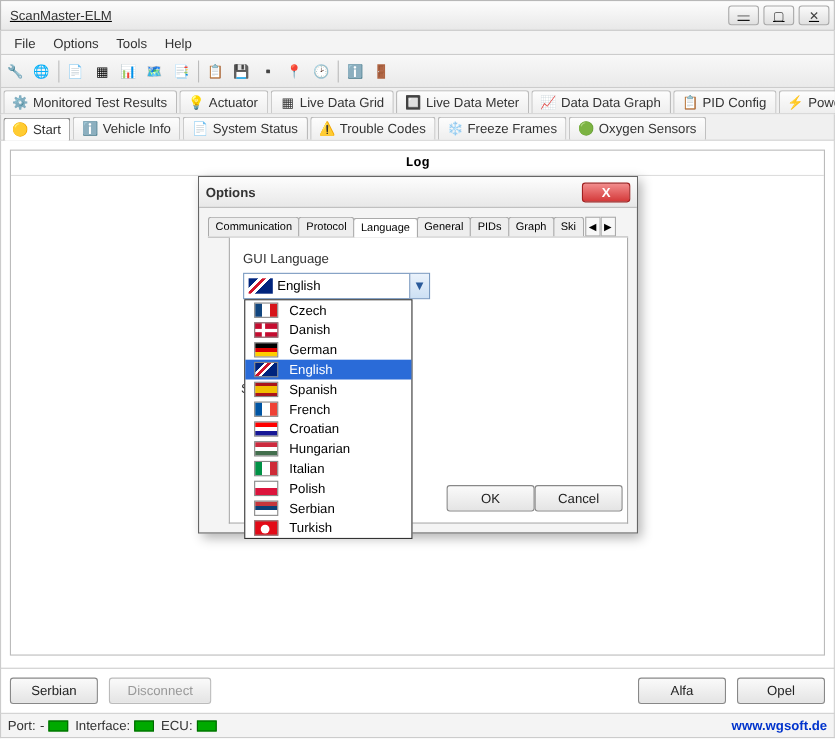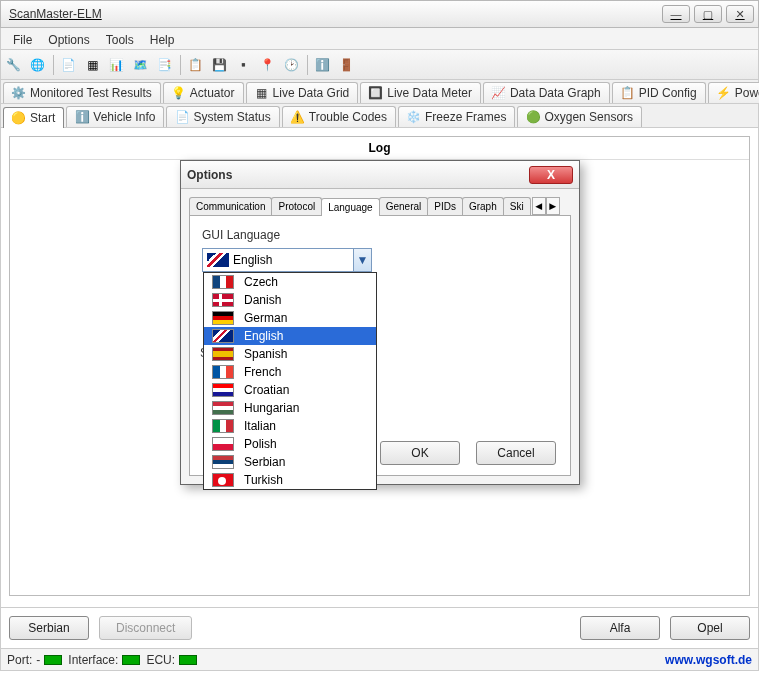--- a/index.html
+++ b/index.html
@@ -30,7 +30,7 @@
 
 .content { border: 1px solid #ccc; border-top: none; height: 480px; padding: 8px; background: #fff; position: relative; }
 .logbox { border: 1px solid #bbb; height: 460px; position: relative; background: #fff; }
-.loglabel { text-align: center; font-weight: bold; padding: 4px; border-bottom: 1px solid #ddd; }
+.loglabel { text-align: center; font-weight: bold; padding: 4px; border-bottom: 1px solid #ddd; font-family: Liberation Mono, monospace; }
 
 
 .btnrow { border: 1px solid #ccc; border-top: none; padding: 8px; display: flex; gap: 10px; background: #fff; }

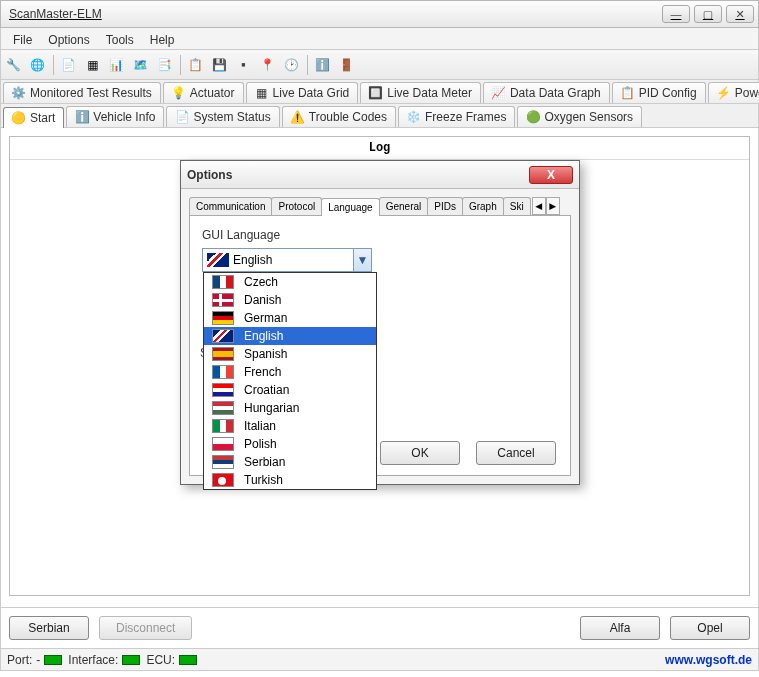--- a/index.html
+++ b/index.html
@@ -55,7 +55,7 @@
 .dlg-tab.active { background: #fff; top: 1px; z-index: 2; }
 .dlg-nav { display:flex; margin-left:2px; }
 .dlg-nav .nav { width:14px; height:18px; border:1px solid #aaa; background:#f8f8f8; display:flex; align-items:center; justify-content:center; font-size:9px; }
-.dlg-page { border: 1px solid #aaa; border-top: none; background: #fff; padding: 12px 12px 48px 12px; min-height: 260px; position: relative; }
+.dlg-page { border: 1px solid #aaa; border-top: none; background: #fff; padding: 12px 12px 48px 12px; min-height: 260px; position: relative; margin-left: 19px; }
 .group-label { color: #333; margin-bottom: 6px; }
 .combo { width: 170px; height: 24px; border: 1px solid #7a9ac0; display: flex; align-items: center; background: #fff; position: relative; }
 .combo .flag { width: 22px; height: 14px; margin: 0 4px; }

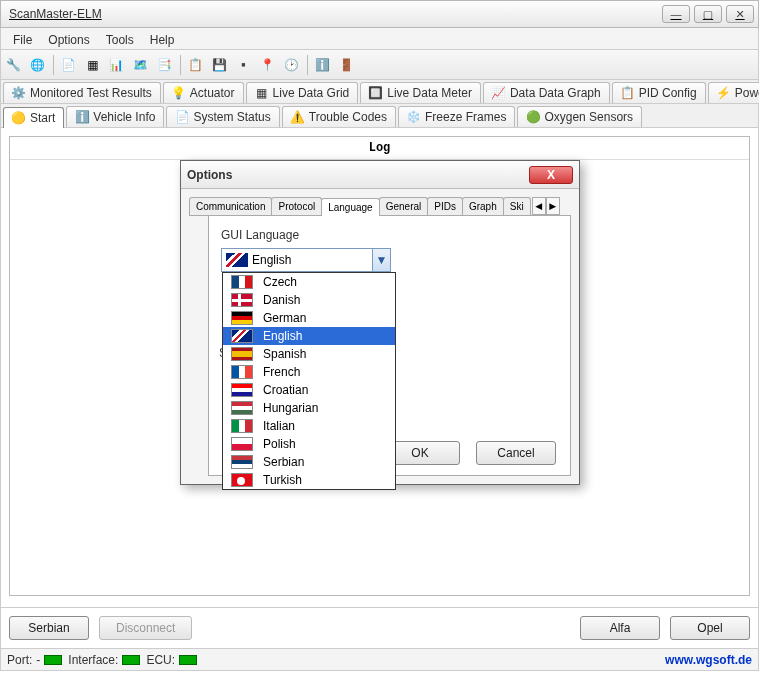--- a/index.html
+++ b/index.html
@@ -61,7 +61,7 @@
 .combo .flag { width: 22px; height: 14px; margin: 0 4px; }
 .combo .val { flex: 1; }
 .combo .arrow { width: 18px; height: 22px; border-left: 1px solid #7a9ac0; background: linear-gradient(#eaf2fb,#cde0f4); display: flex; align-items: center; justify-content: center; color: #2a5a9a; }
-.dropdown { position: absolute; left: 0; top: 23px; width: 174px; border: 1px solid #333; background: #fff; z-index: 10; }
+.dropdown { position: absolute; left: 0; top: 23px; width: 153px; border: 1px solid #333; background: #fff; z-index: 10; }
 .dd-item { display: flex; align-items: center; gap: 6px; padding: 2px 4px; }
 .dd-item.sel { background: #2a6bd8; color: #fff; }
 .dd-item .flag { width: 22px; height: 14px; border: 1px solid #888; }

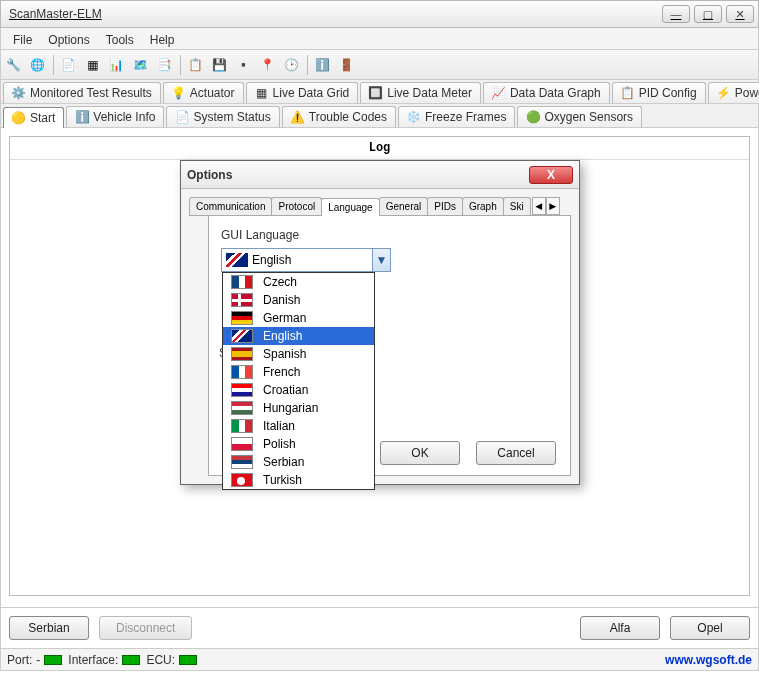--- a/index.html
+++ b/index.html
@@ -65,7 +65,7 @@
 .dd-item { display: flex; align-items: center; gap: 6px; padding: 2px 4px; }
 .dd-item.sel { background: #2a6bd8; color: #fff; }
 .dd-item .flag { width: 22px; height: 14px; border: 1px solid #888; }
-.dlg-buttons { position: absolute; right: 14px; bottom: 10px; display: flex; gap: 16px; }
+.dlg-buttons { position: absolute; right: 4px; bottom: 10px; display: flex; gap: 0; }
 .grp-s { position:absolute; left:10px; top: 130px; color:#333; }
 
 

